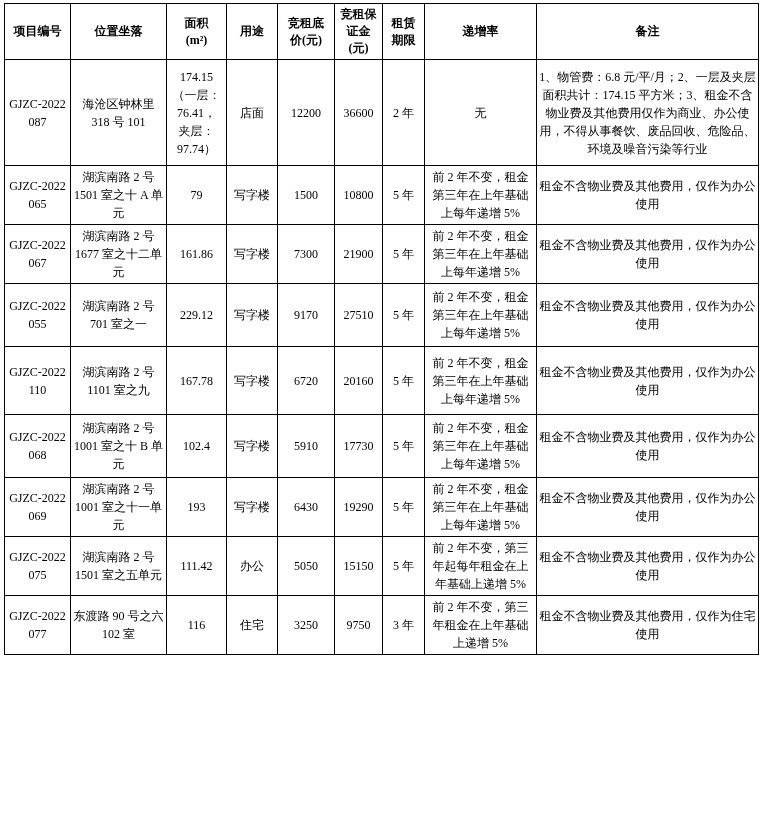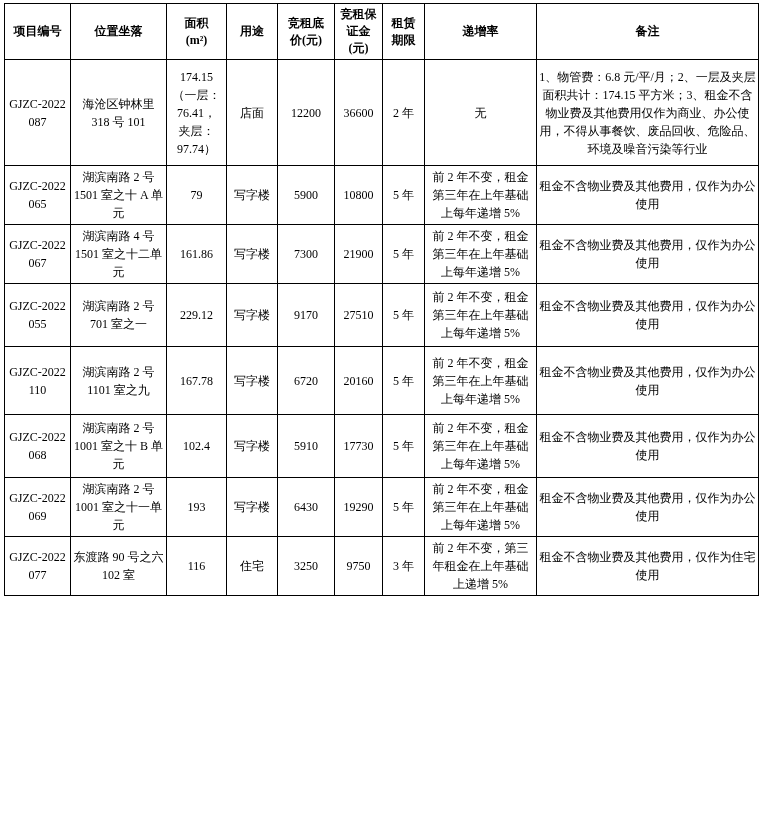--- a/index.html
+++ b/index.html
@@ -110,7 +110,7 @@
     <td class="col-location">湖滨南路 2 号 1501 室之十 A 单元</td>
     <td class="col-area">79</td>
     <td class="col-use">写字楼</td>
-    <td class="col-price">5900</td>
+    <td class="col-price">1500</td>
     <td class="col-deposit">10800</td>
     <td class="col-term">5 年</td>
     <td class="col-increase">前 2 年不变，租金第三年在上年基础上每年递增 5%</td>

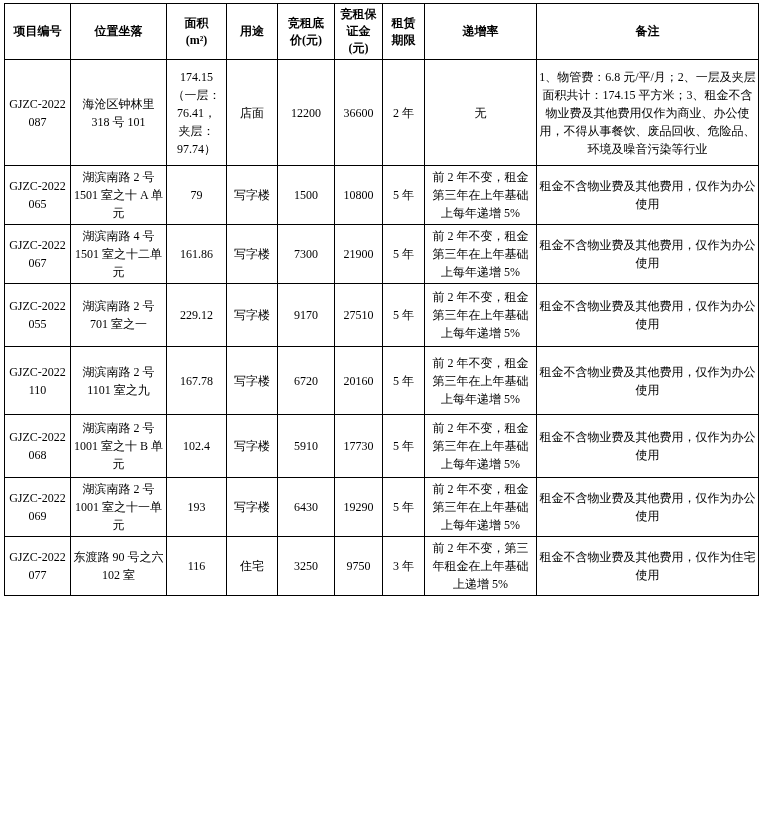--- a/index.html
+++ b/index.html
@@ -118,7 +118,7 @@
   </tr>
       <tr>
     <td class="col-id">GJZC-2022067</td>
-    <td class="col-location">湖滨南路 4 号 1501 室之十二单元</td>
+    <td class="col-location">湖滨南路 2 号 1677 室之十二单元</td>
     <td class="col-area">161.86</td>
     <td class="col-use">写字楼</td>
     <td class="col-price">7300</td>

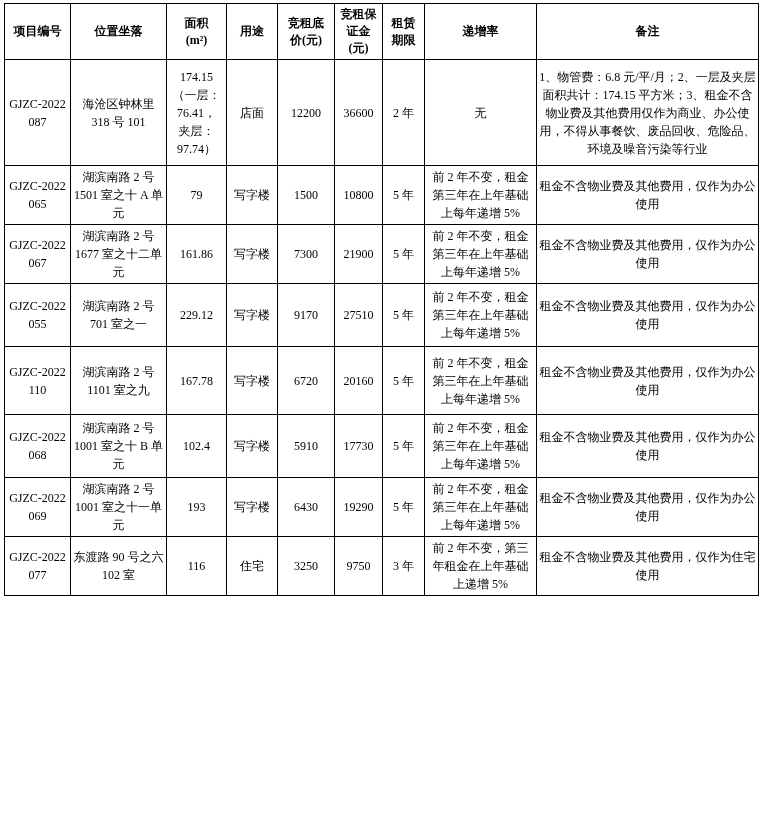--- a/index.html
+++ b/index.html
@@ -172,6 +172,17 @@
     <td class="col-remark">租金不含物业费及其他费用，仅作为办公使用</td>
   </tr>
       <tr>
+    <td class="col-id">GJZC-2022075</td>
+    <td class="col-location">湖滨南路 2 号 1501 室之五单元</td>
+    <td class="col-area">111.42</td>
+    <td class="col-use">办公</td>
+    <td class="col-price">5050</td>
+    <td class="col-deposit">15150</td>
+    <td class="col-term">5 年</td>
+    <td class="col-increase">前 2 年不变，第三年起每年租金在上年基础上递增 5%</td>
+    <td class="col-remark">租金不含物业费及其他费用，仅作为办公使用</td>
+  </tr>
+      <tr>
     <td class="col-id">GJZC-2022077</td>
     <td class="col-location">东渡路 90 号之六 102 室</td>
     <td class="col-area">116</td>

